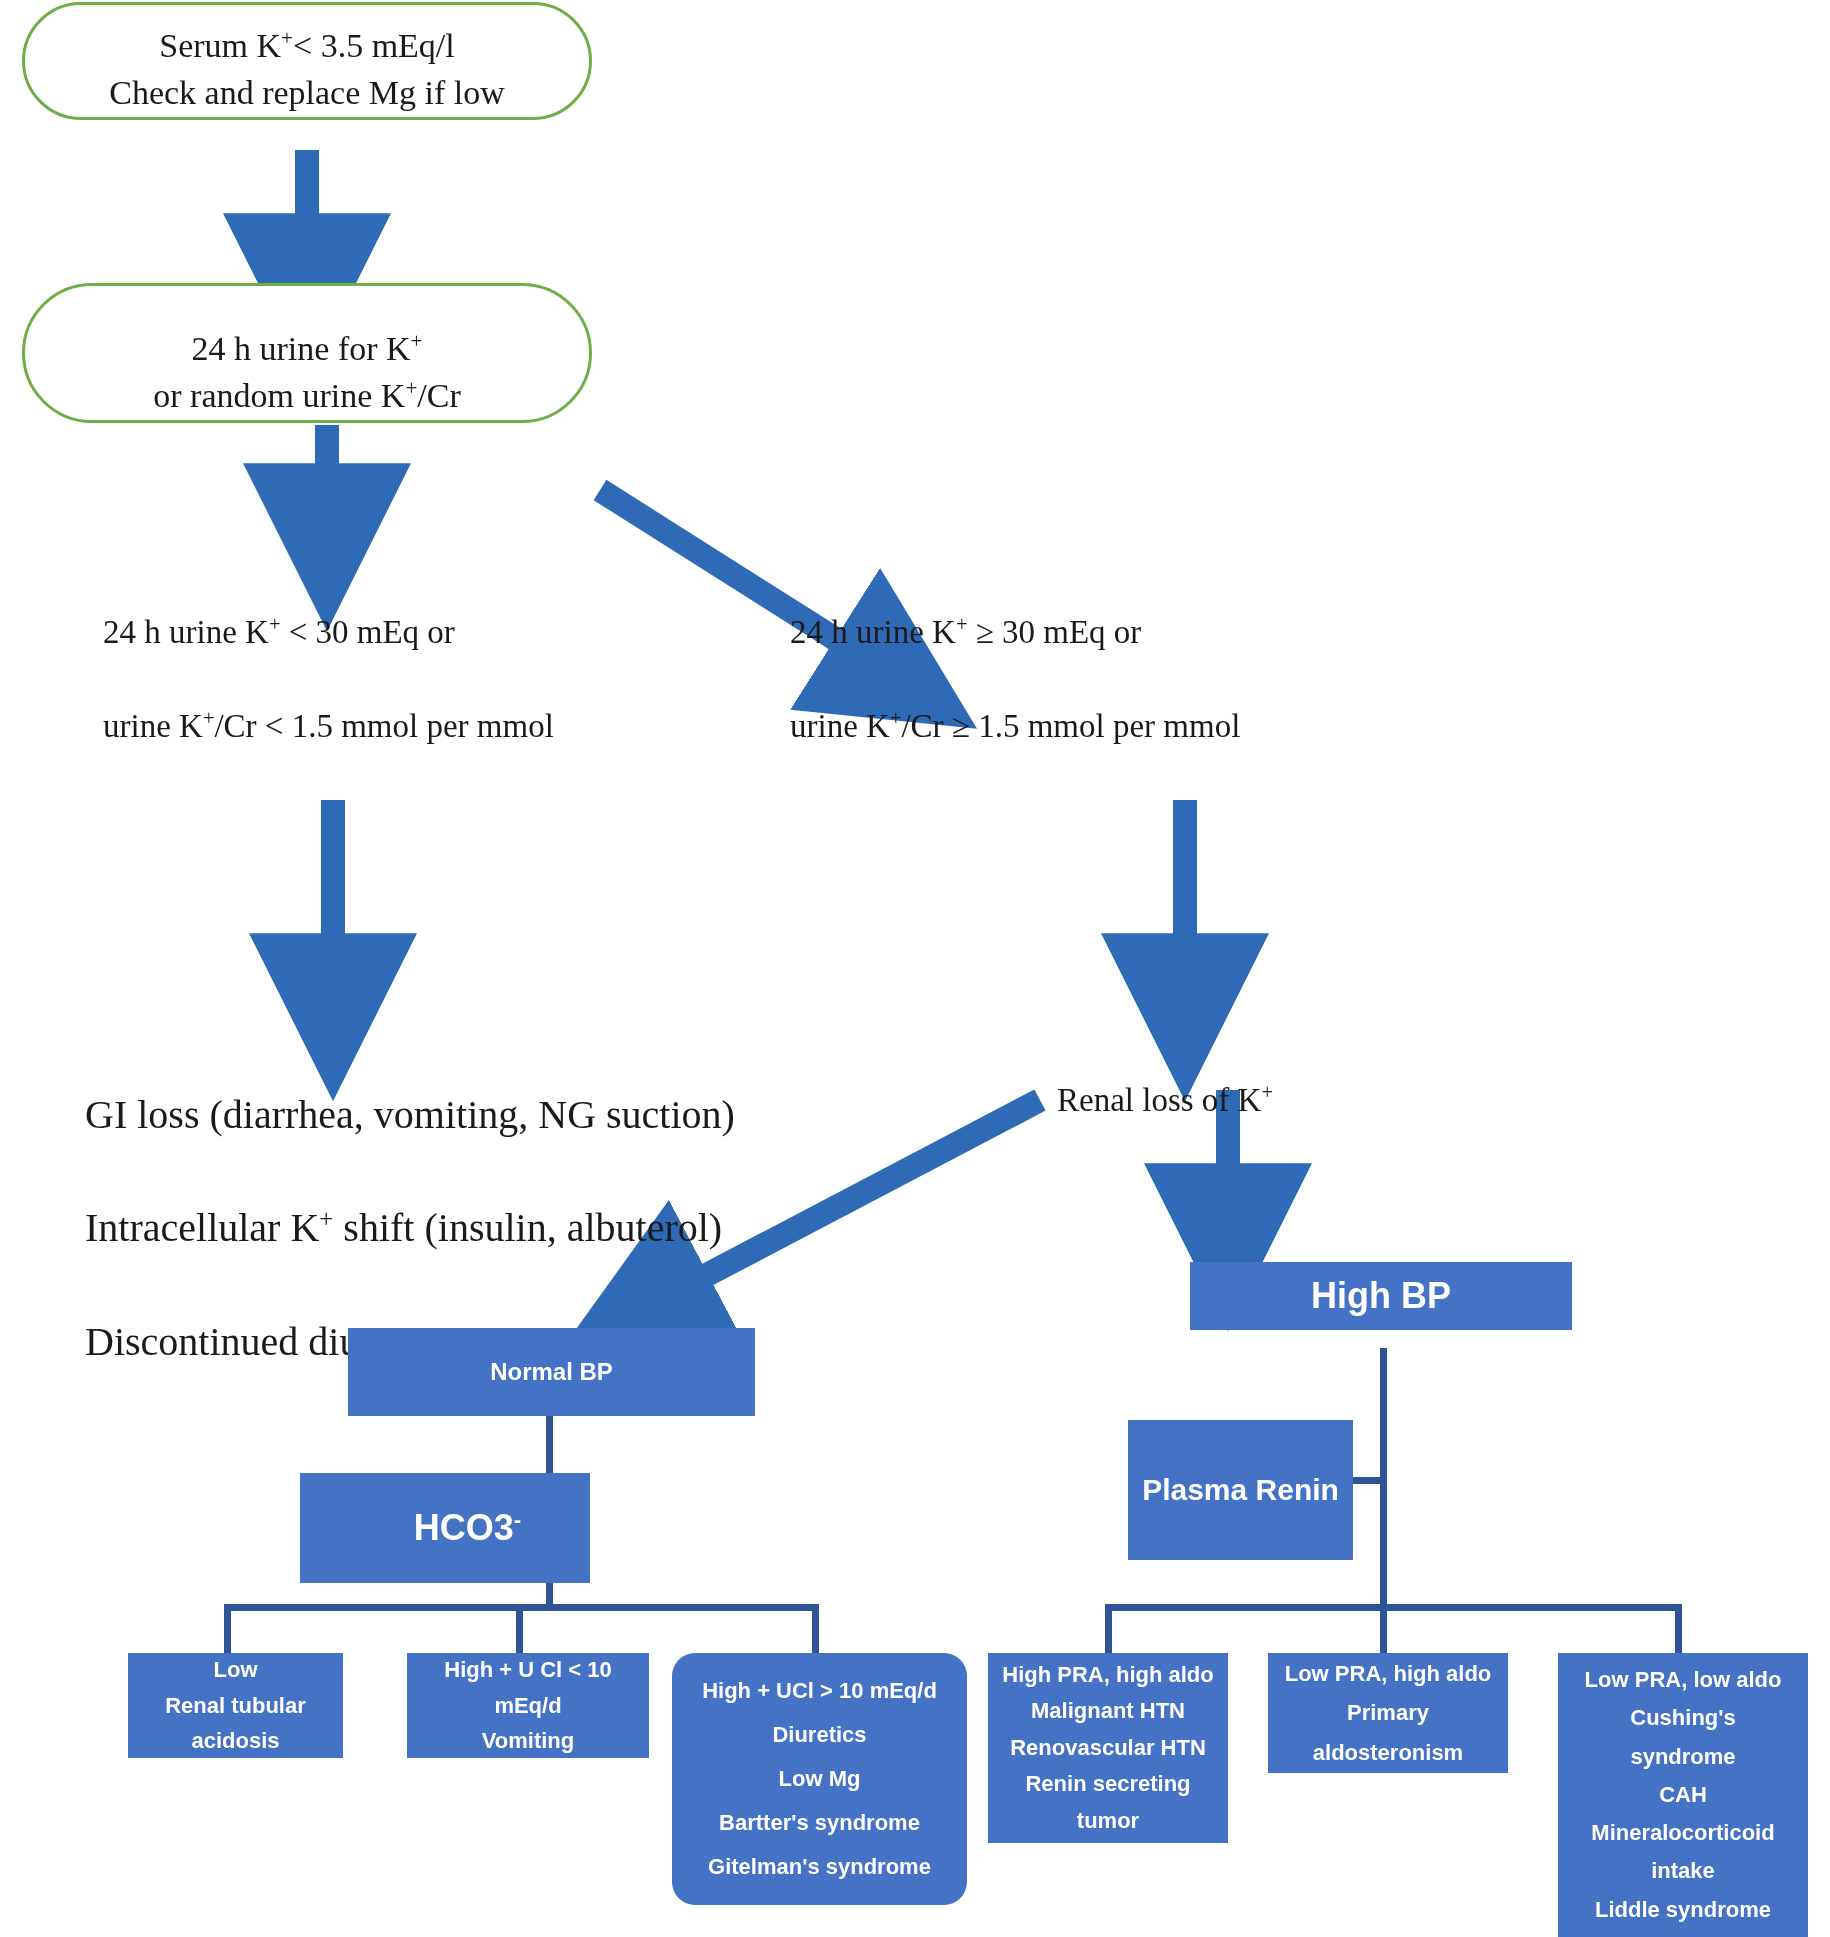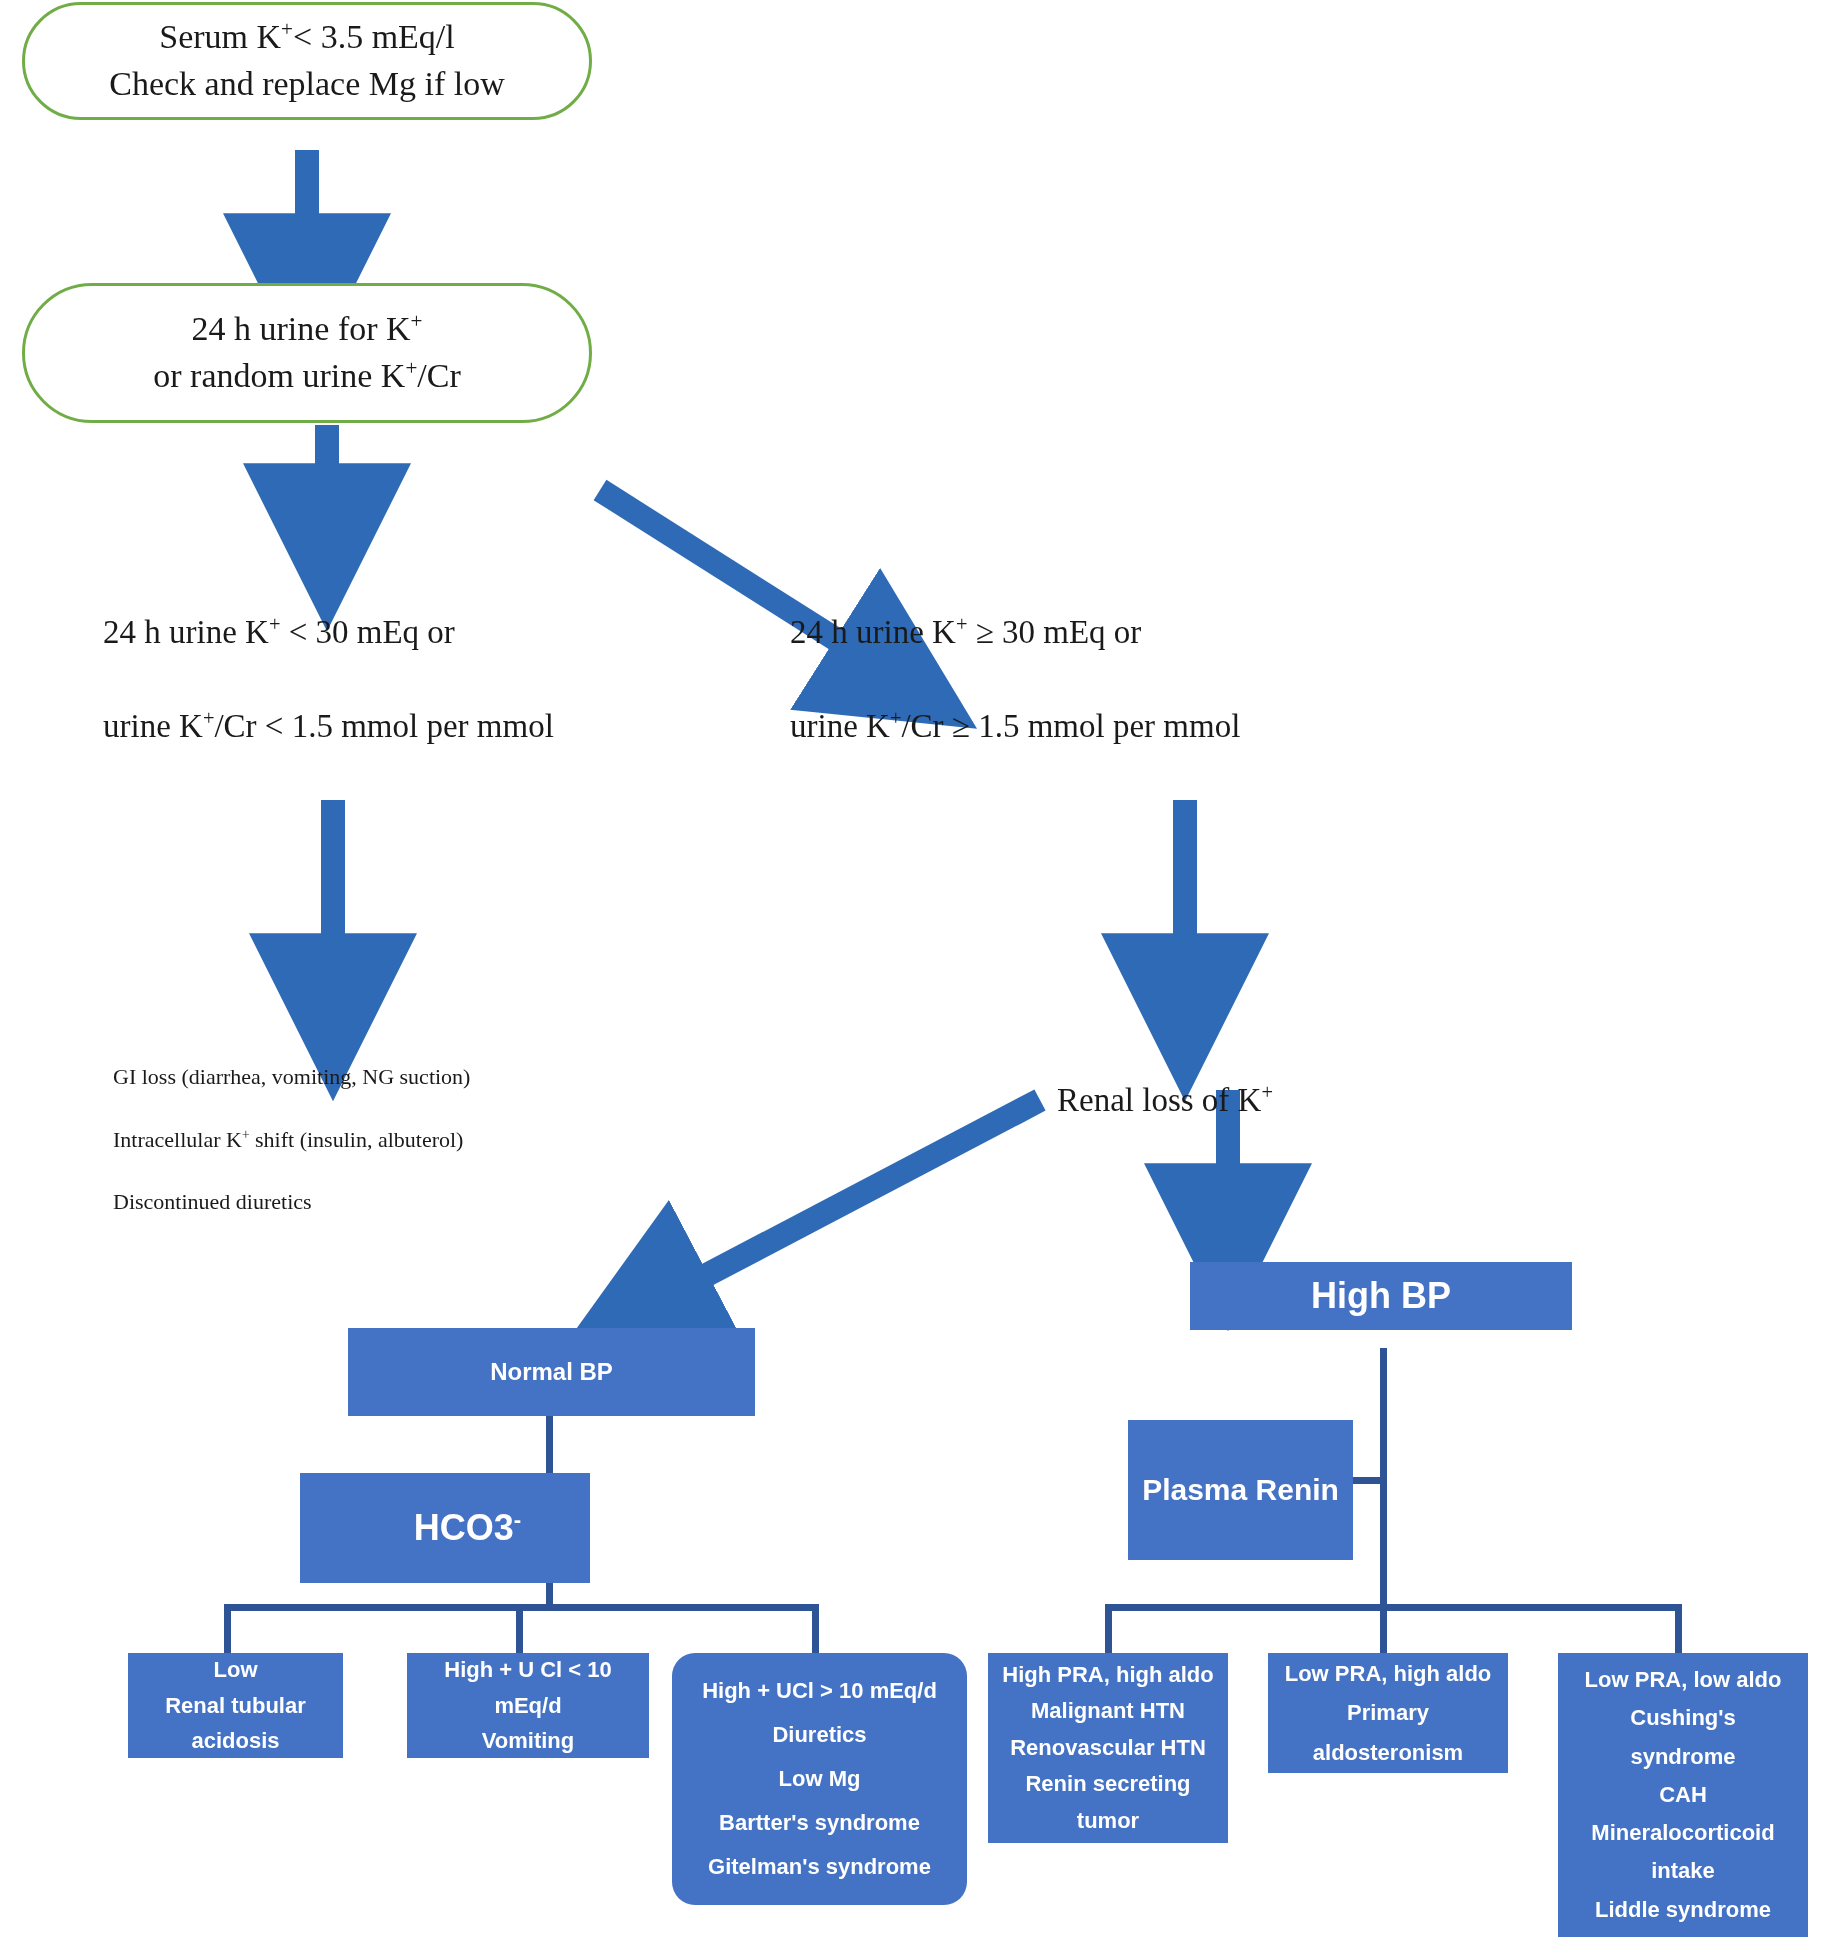--- a/index.html
+++ b/index.html
@@ -25,7 +25,7 @@
     border-radius: 9999px;
     background: #ffffff;
     display: flex;
-    align-items: center;
+    align-items: flex-end;
     justify-content: center;
     text-align: center;
     font-family: "Liberation Serif", serif;

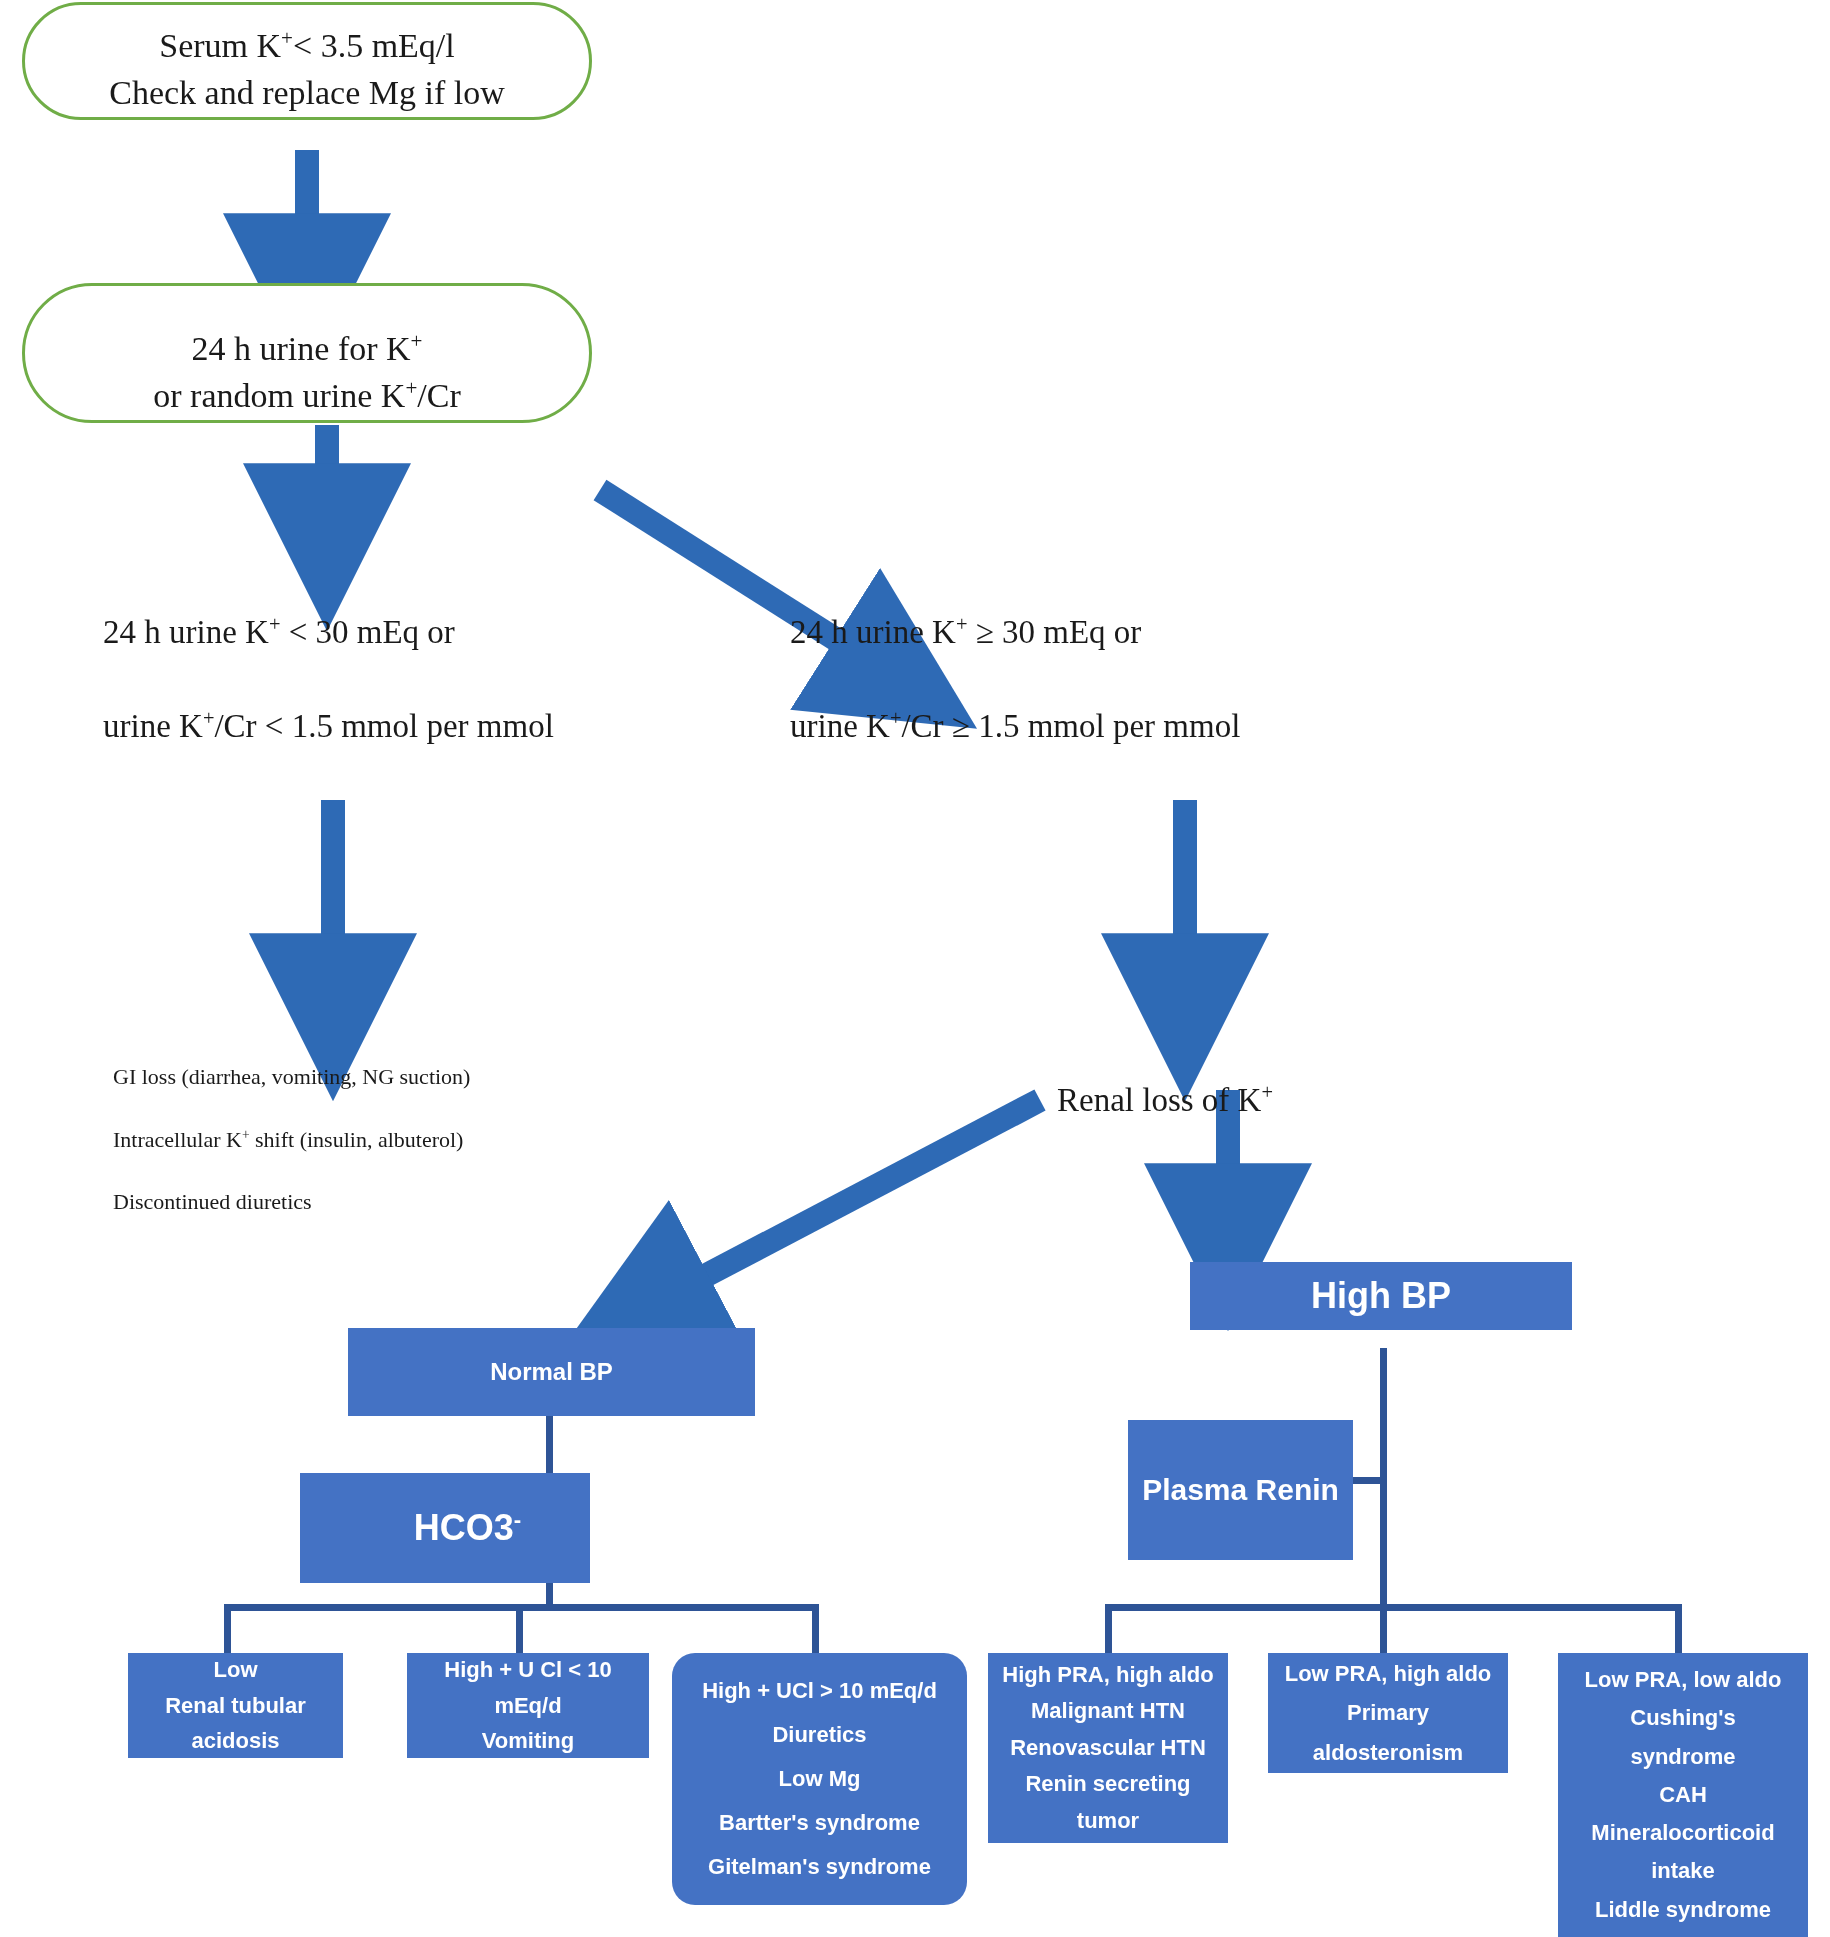--- a/index.html
+++ b/index.html
@@ -124,7 +124,7 @@
     <div>urine K<sup>+</sup>/Cr ≥ 1.5 mmol per mmol</div>
   </div>
 
-  <div class="serif-text" style="left:113px; top:1030px; width:740px; font-size:22px;">
+  <div class="serif-text" style="left:85px; top:1030px; width:740px; font-size:40px;">
     <div>GI loss (diarrhea, vomiting, NG suction)</div>
     <div>Intracellular K<sup>+</sup> shift (insulin, albuterol)</div>
     <div>Discontinued diuretics</div>

